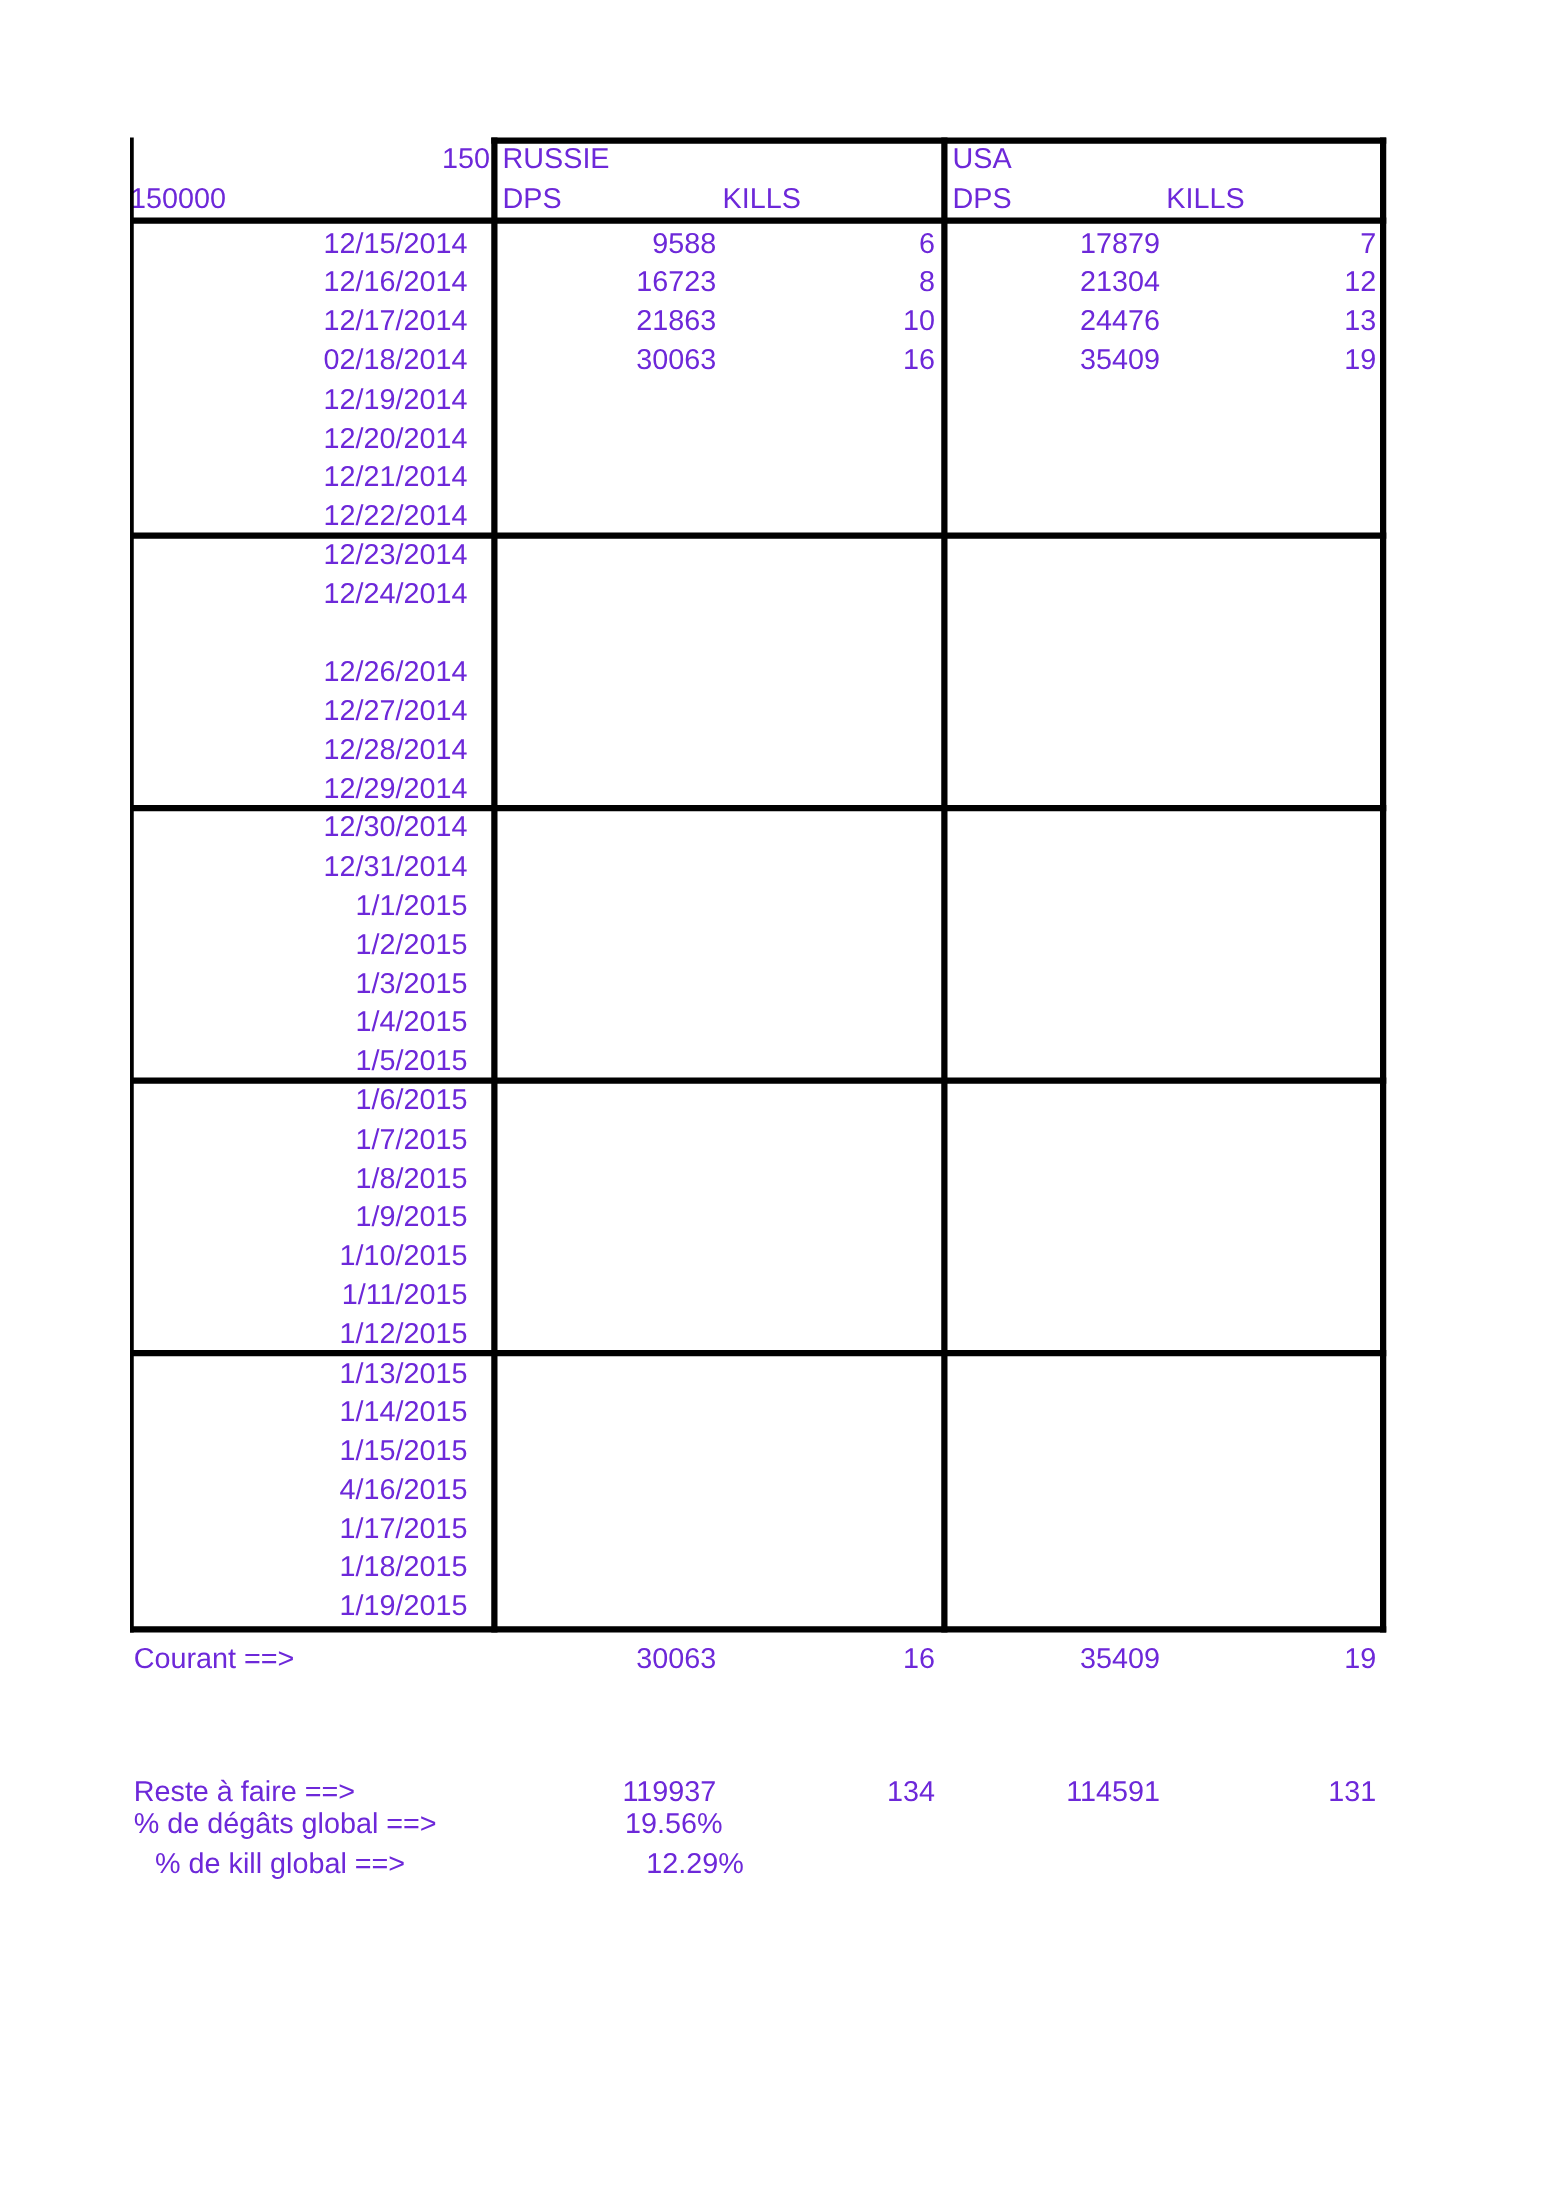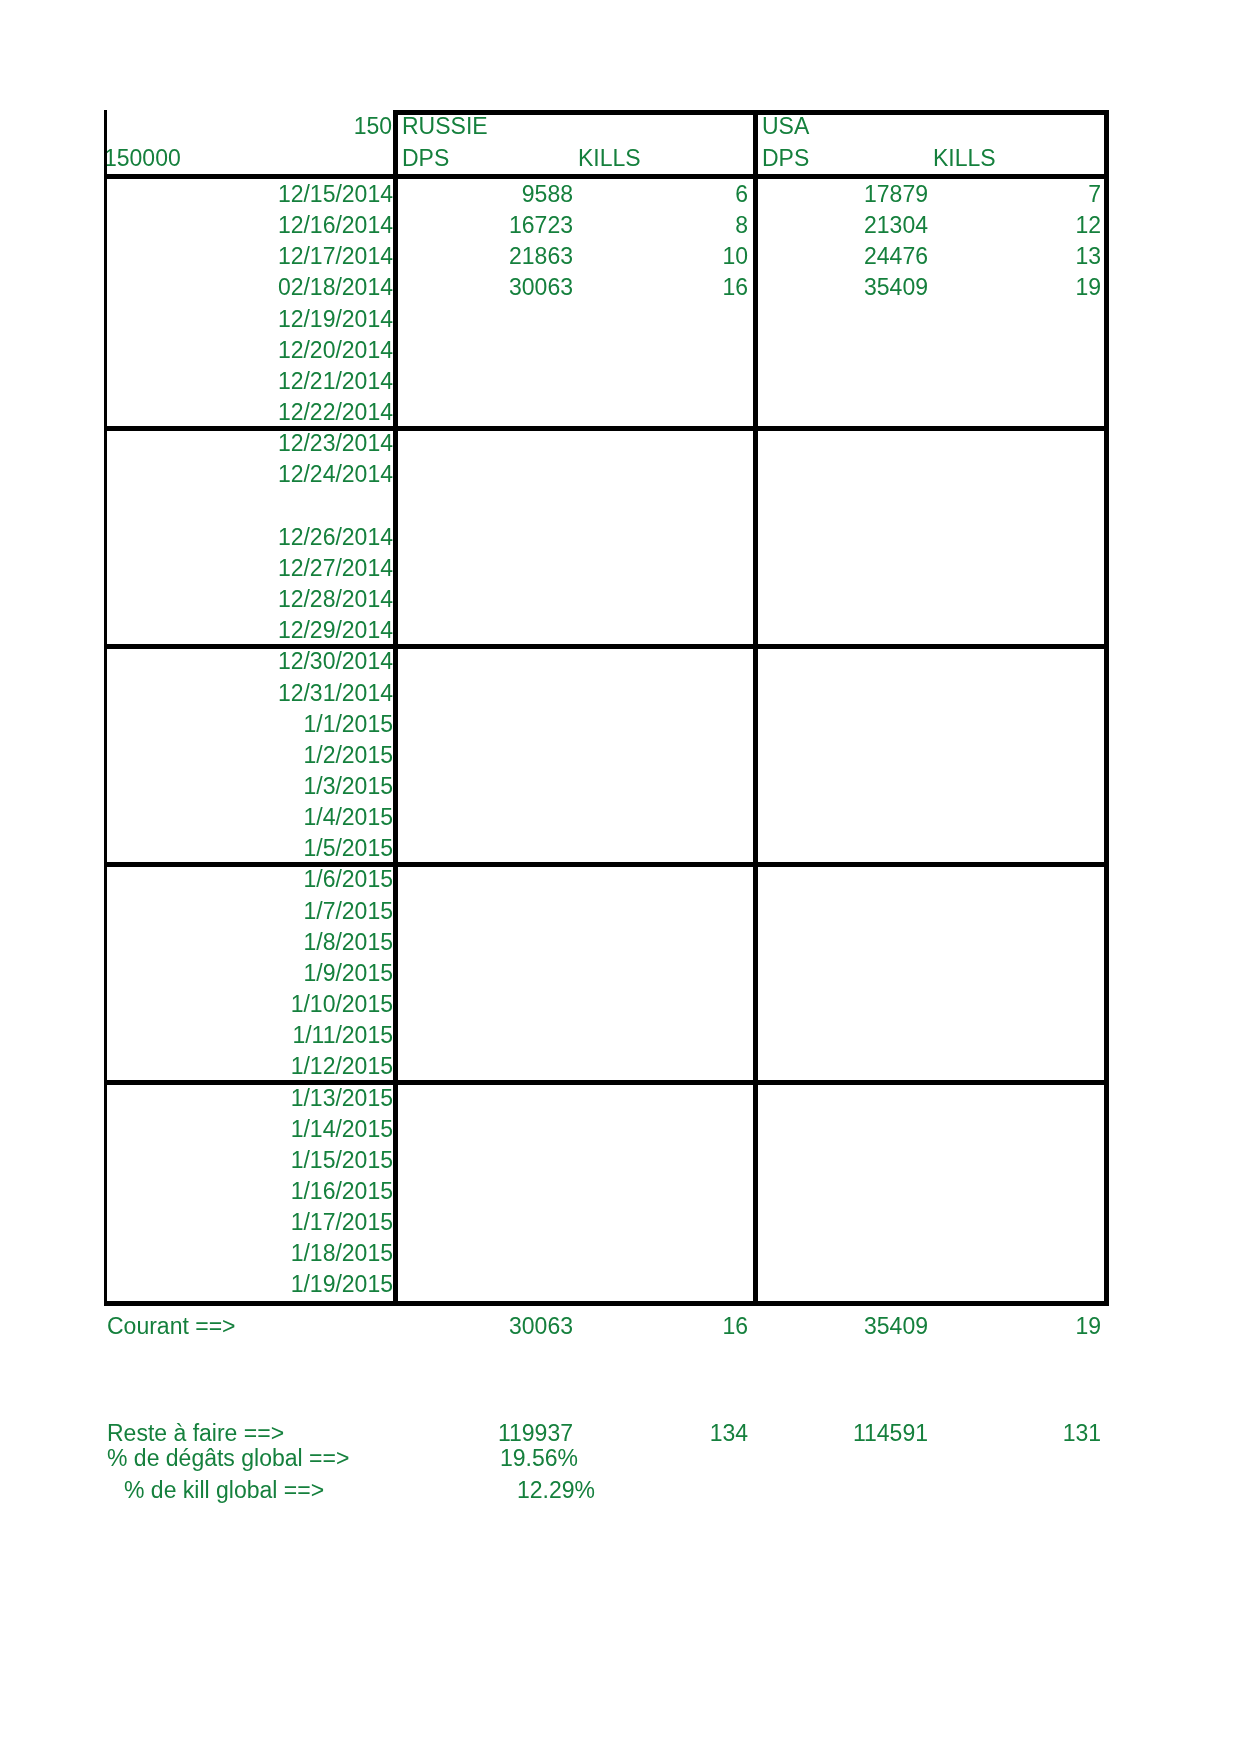--- a/index.html
+++ b/index.html
@@ -14,7 +14,7 @@
     background: #ffffff;
     font-family: "Liberation Sans", sans-serif;
     font-size: 23px;
-    color: #15803d;
+    color: #6d28d9;
     overflow: hidden;
   }
   

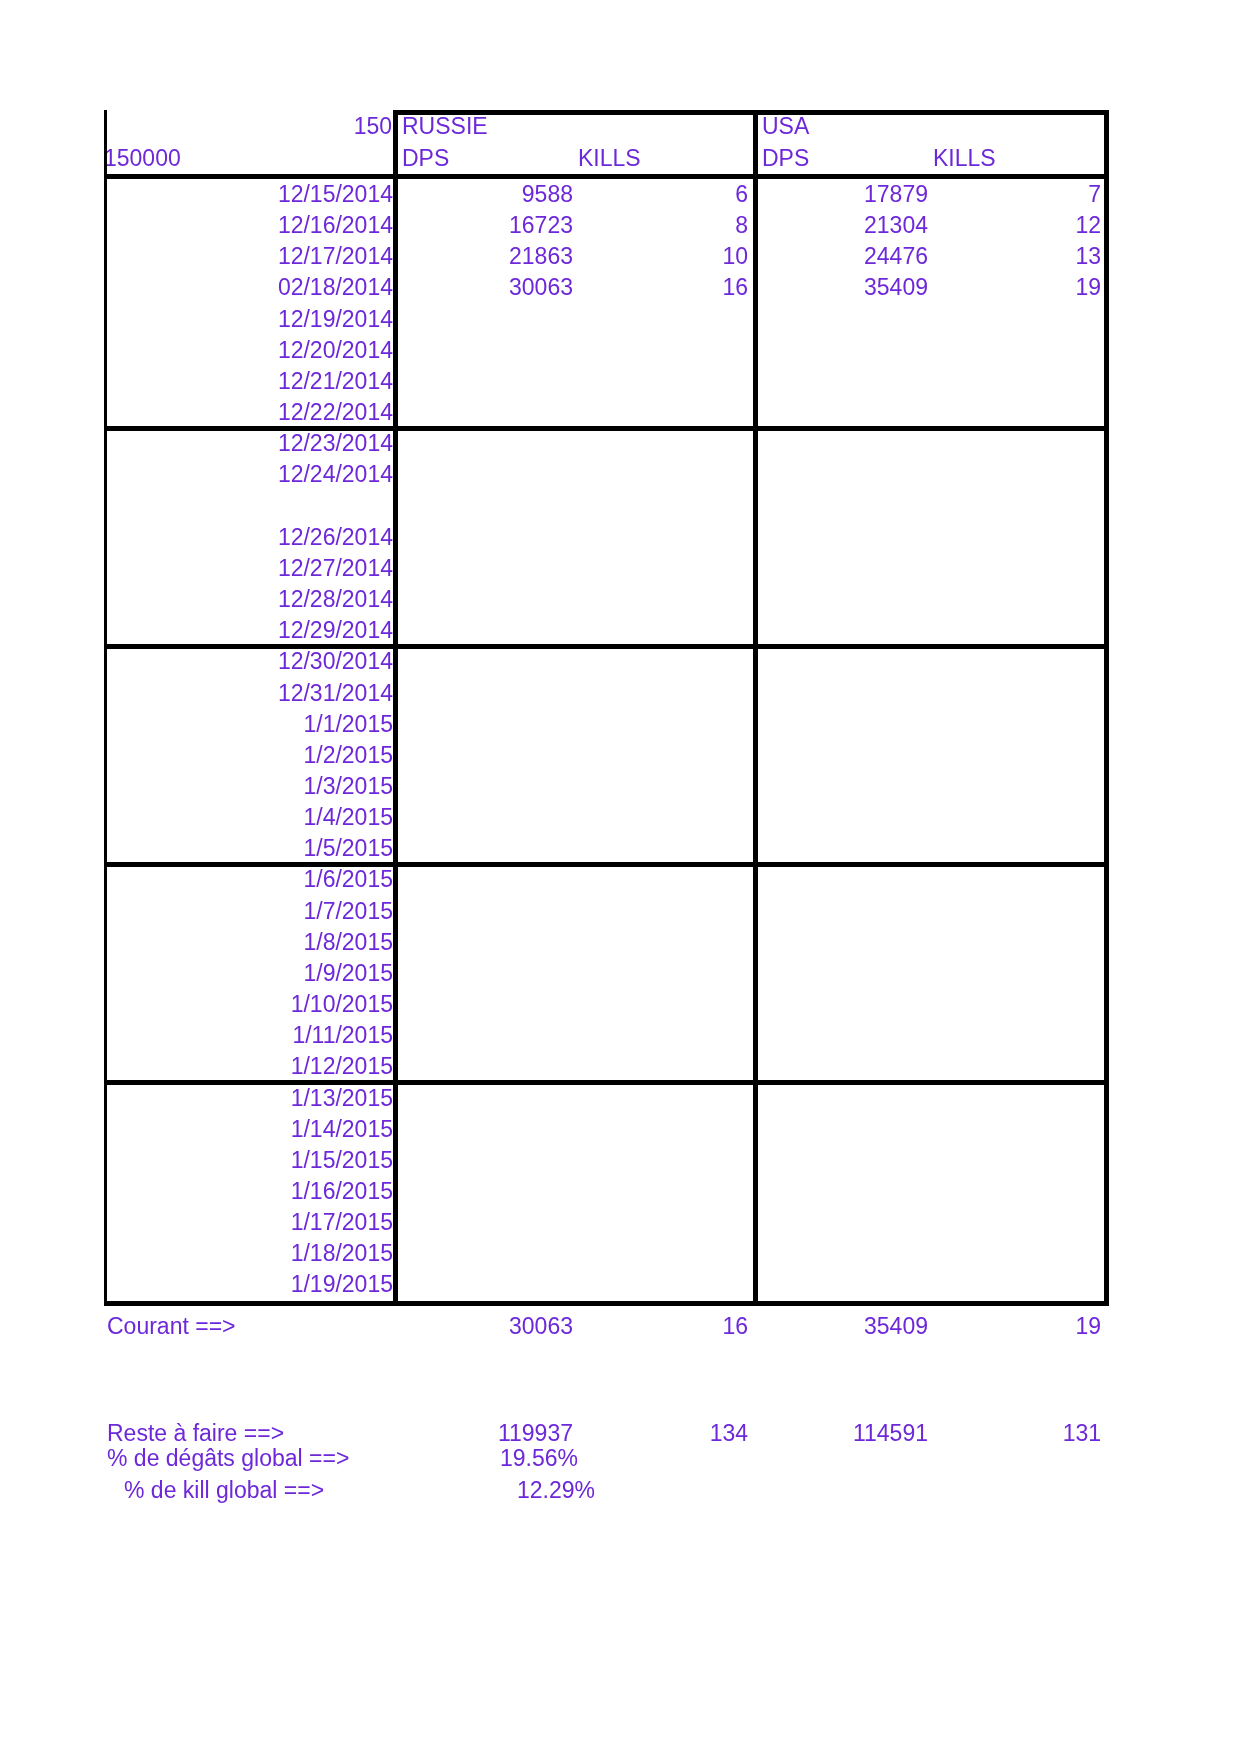--- a/index.html
+++ b/index.html
@@ -61,7 +61,7 @@
     white-space: nowrap;
   }
   .c { box-sizing: border-box; overflow: visible; }
-  .cdate   { width: 289px; text-align: right; padding-right: 0; }
+  .cdate   { width: 289px; text-align: right; padding-right: 19px; }
   .crdps   { width: 180px; margin-left: 5px; text-align: right; padding-right: 5px; }
   .crkills { width: 175px; text-align: right; padding-right: 5px; }
   .cudps   { width: 175px; margin-left: 5px; text-align: right; padding-right: 5px; }

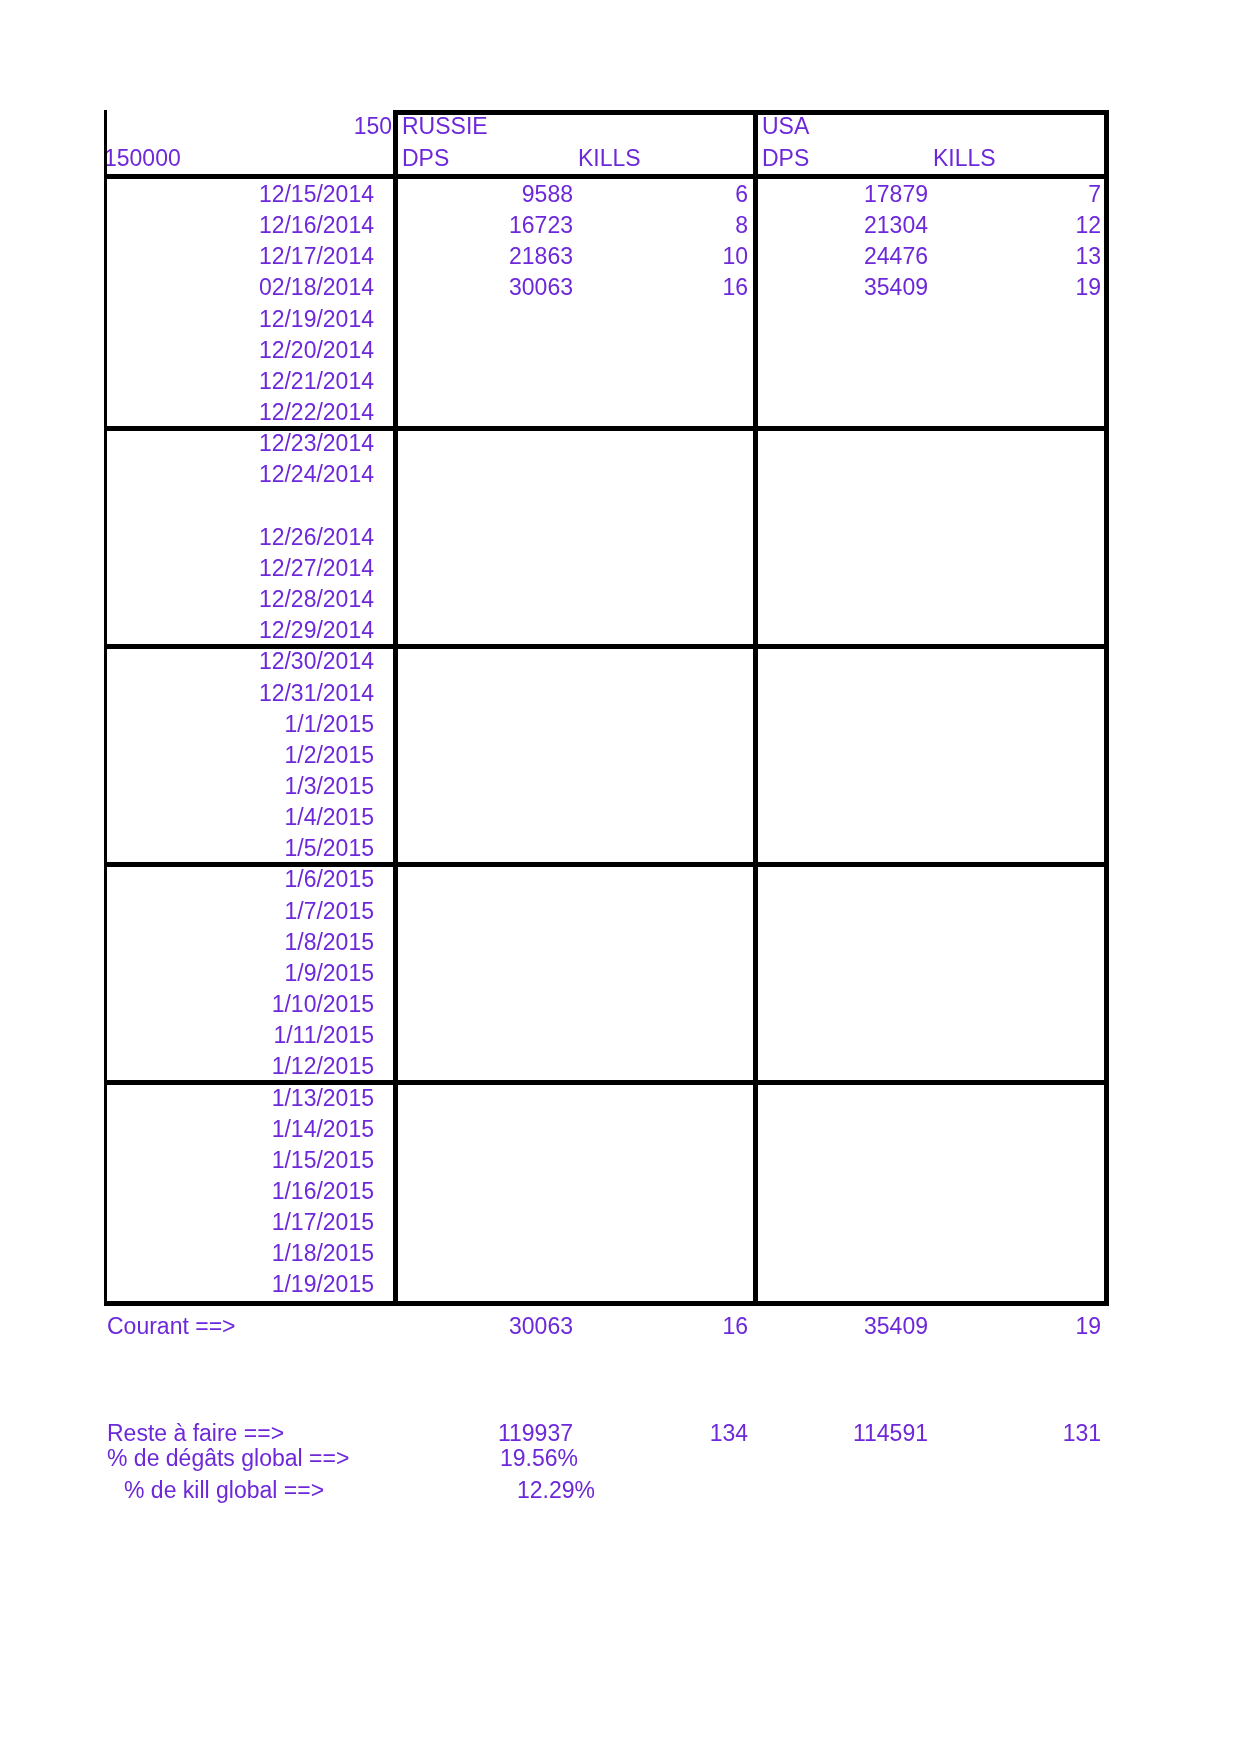--- a/index.html
+++ b/index.html
@@ -325,7 +325,7 @@
         <div class="c cukills"></div>
       </div>
         <div class="row">
-        <div class="c cdate">1/16/2015</div>
+        <div class="c cdate">4/16/2015</div>
         <div class="c crdps"></div>
         <div class="c crkills"></div>
         <div class="c cudps"></div>

